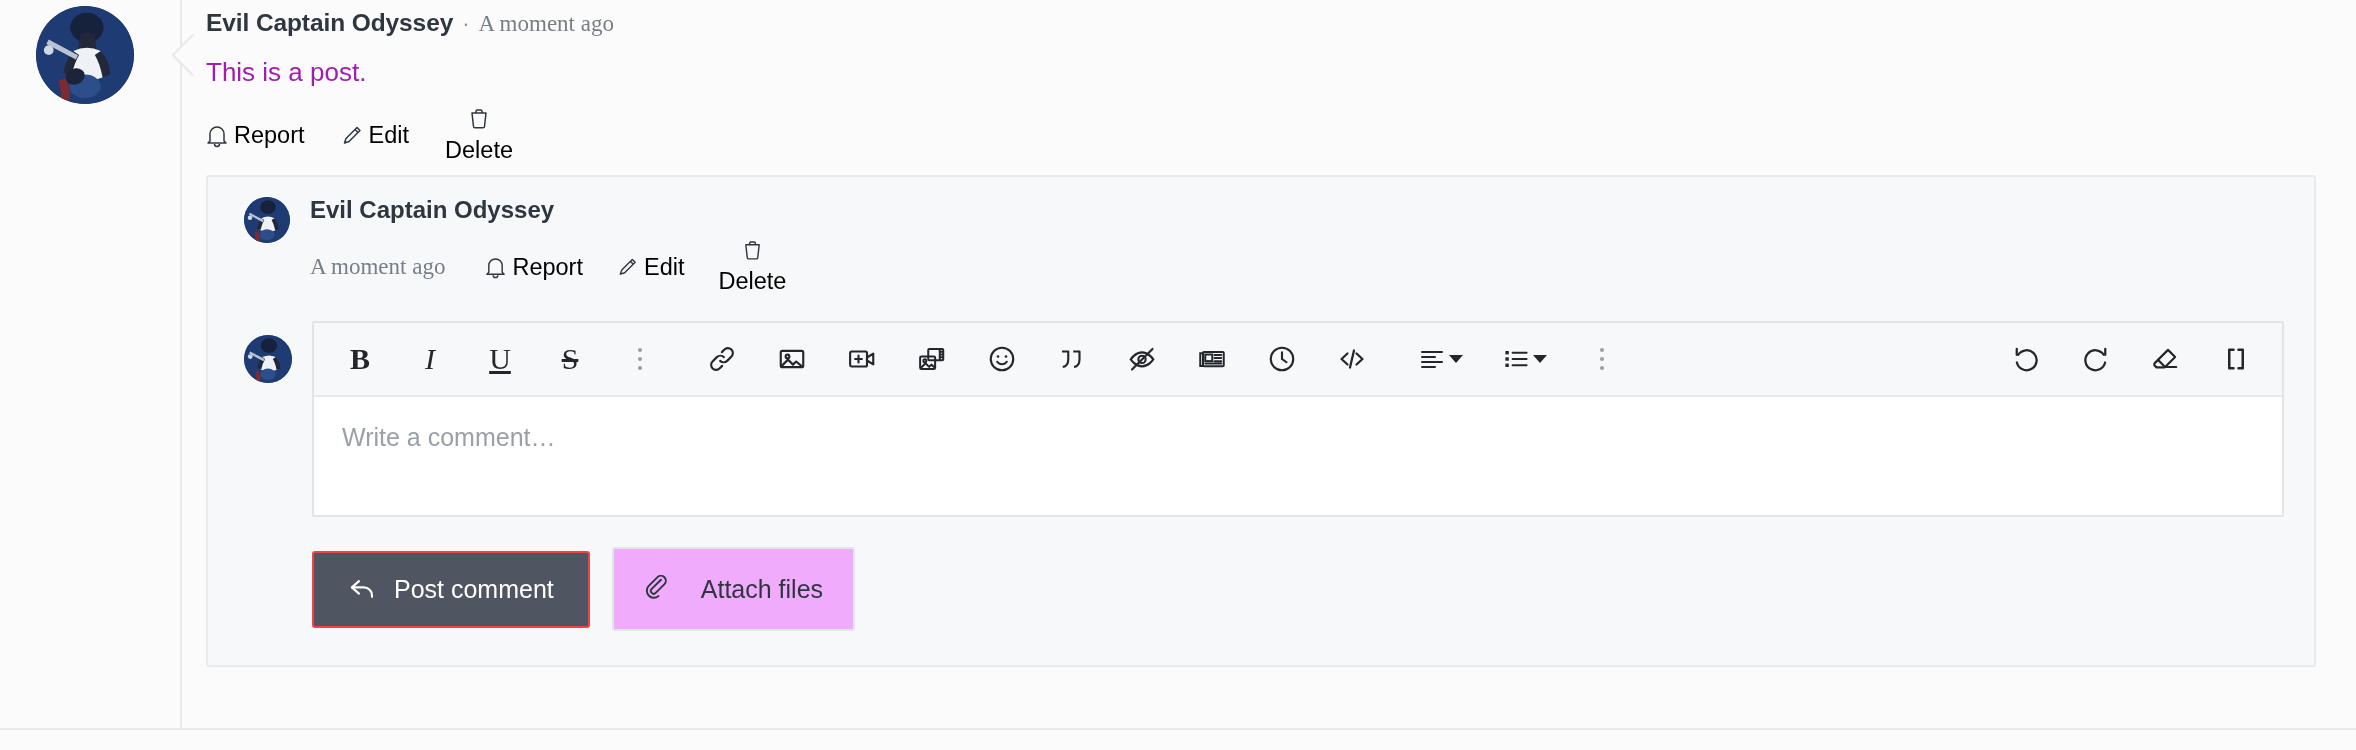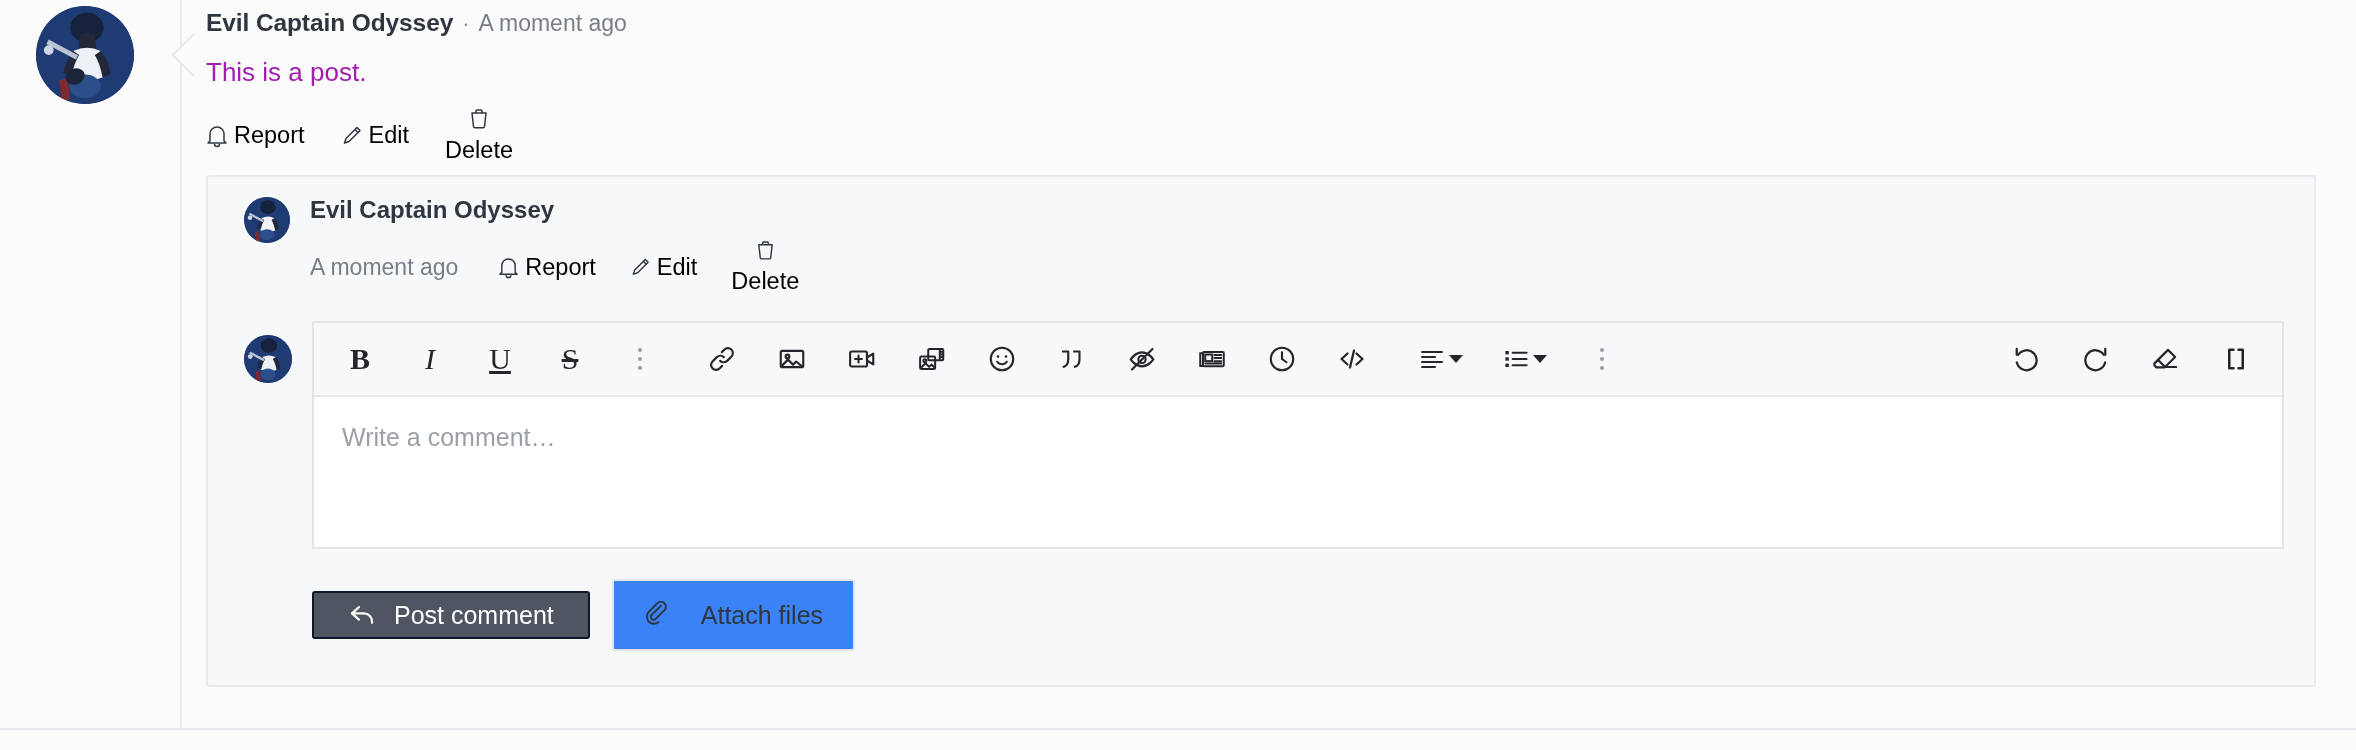--- a/index.html
+++ b/index.html
@@ -41,7 +41,7 @@
   .post-head{display:flex;align-items:baseline;gap:9px;font-size:24.5px;line-height:30px;}
   .author{font-weight:700;color:#2f3640;letter-spacing:-0.1px;}
   .dot{color:#8b9099;font-size:22px;}
-  .when{color:#787e88;font-size:23px;}
+  .when{color:#787e88;font-size:23px;font-family:Liberation Serif, serif;}
   .post-body{font-size:26px;line-height:34px;margin-top:16px;color:#a21caf;}
 
   .actions{display:flex;align-items:center;margin-top:18px;}

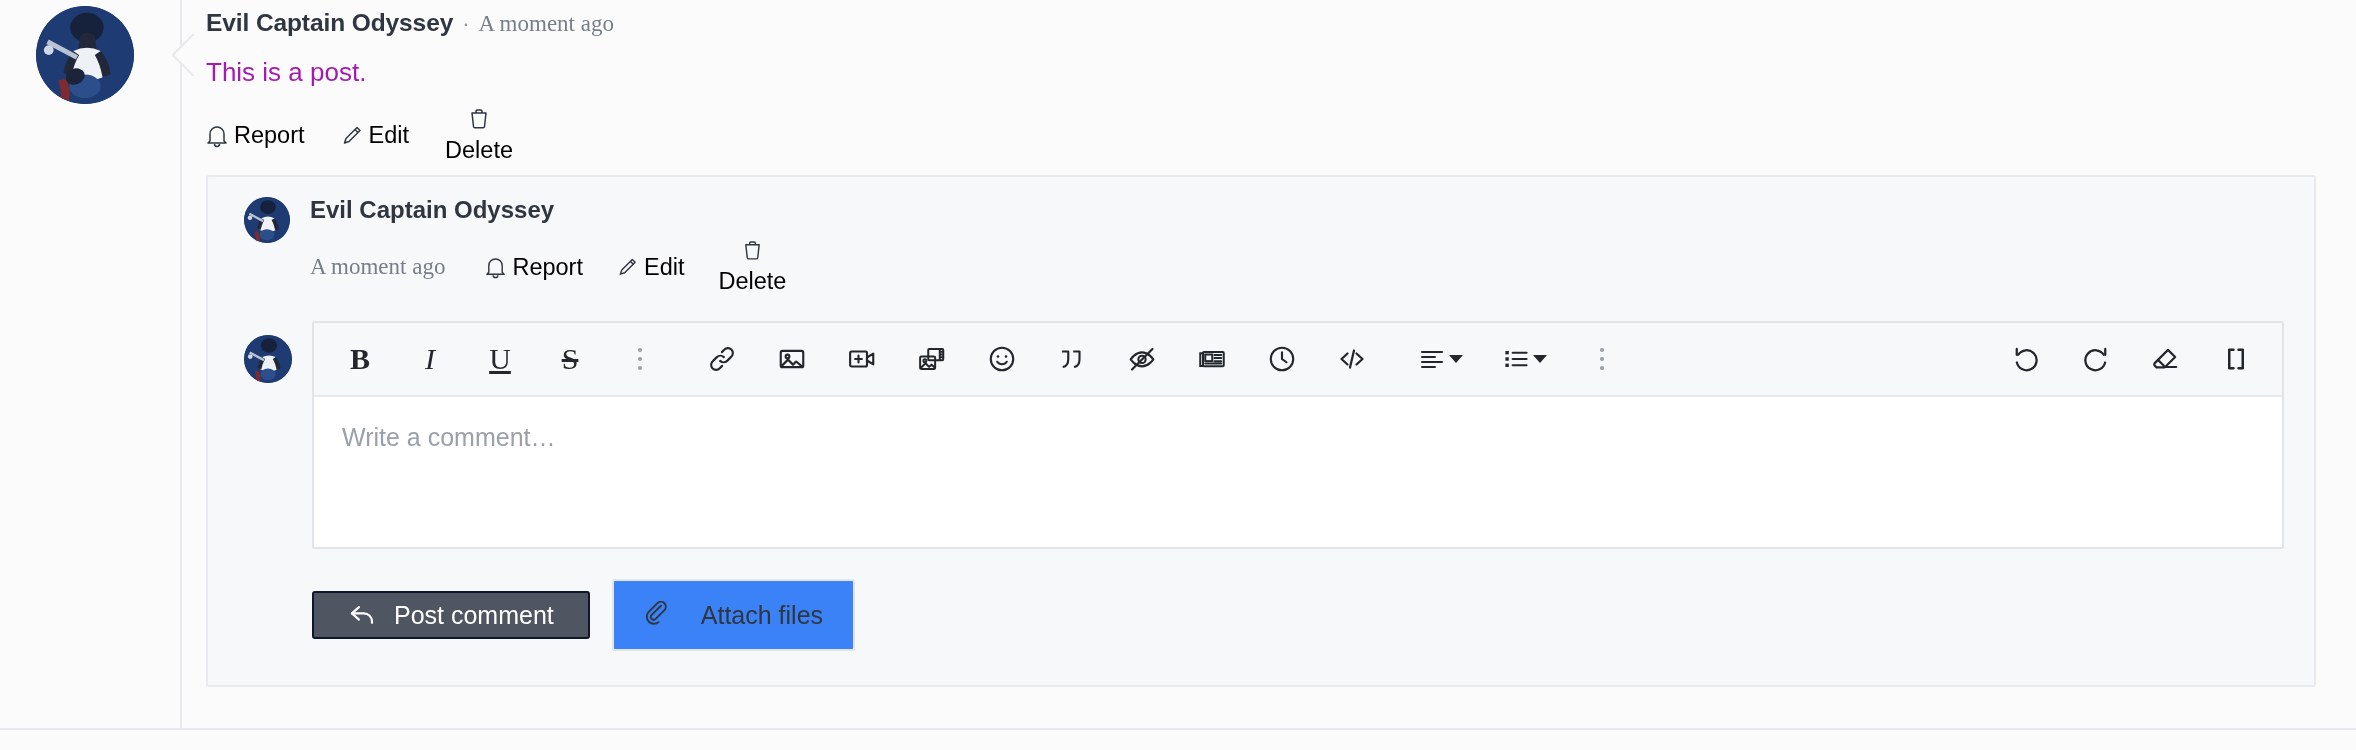--- a/index.html
+++ b/index.html
@@ -103,7 +103,7 @@
   .spacer{flex:1;}
   .caret-dn{margin-left:3px;}
 
-  .input-area{height:150px;padding:24px 28px;box-sizing:border-box;}
+  .input-area{height:118px;padding:24px 28px;box-sizing:border-box;}
   .placeholder{font-size:25px;color:#9ba0a8;line-height:32px;}
 
   .btn-row{display:flex;align-items:center;margin-top:30px;}

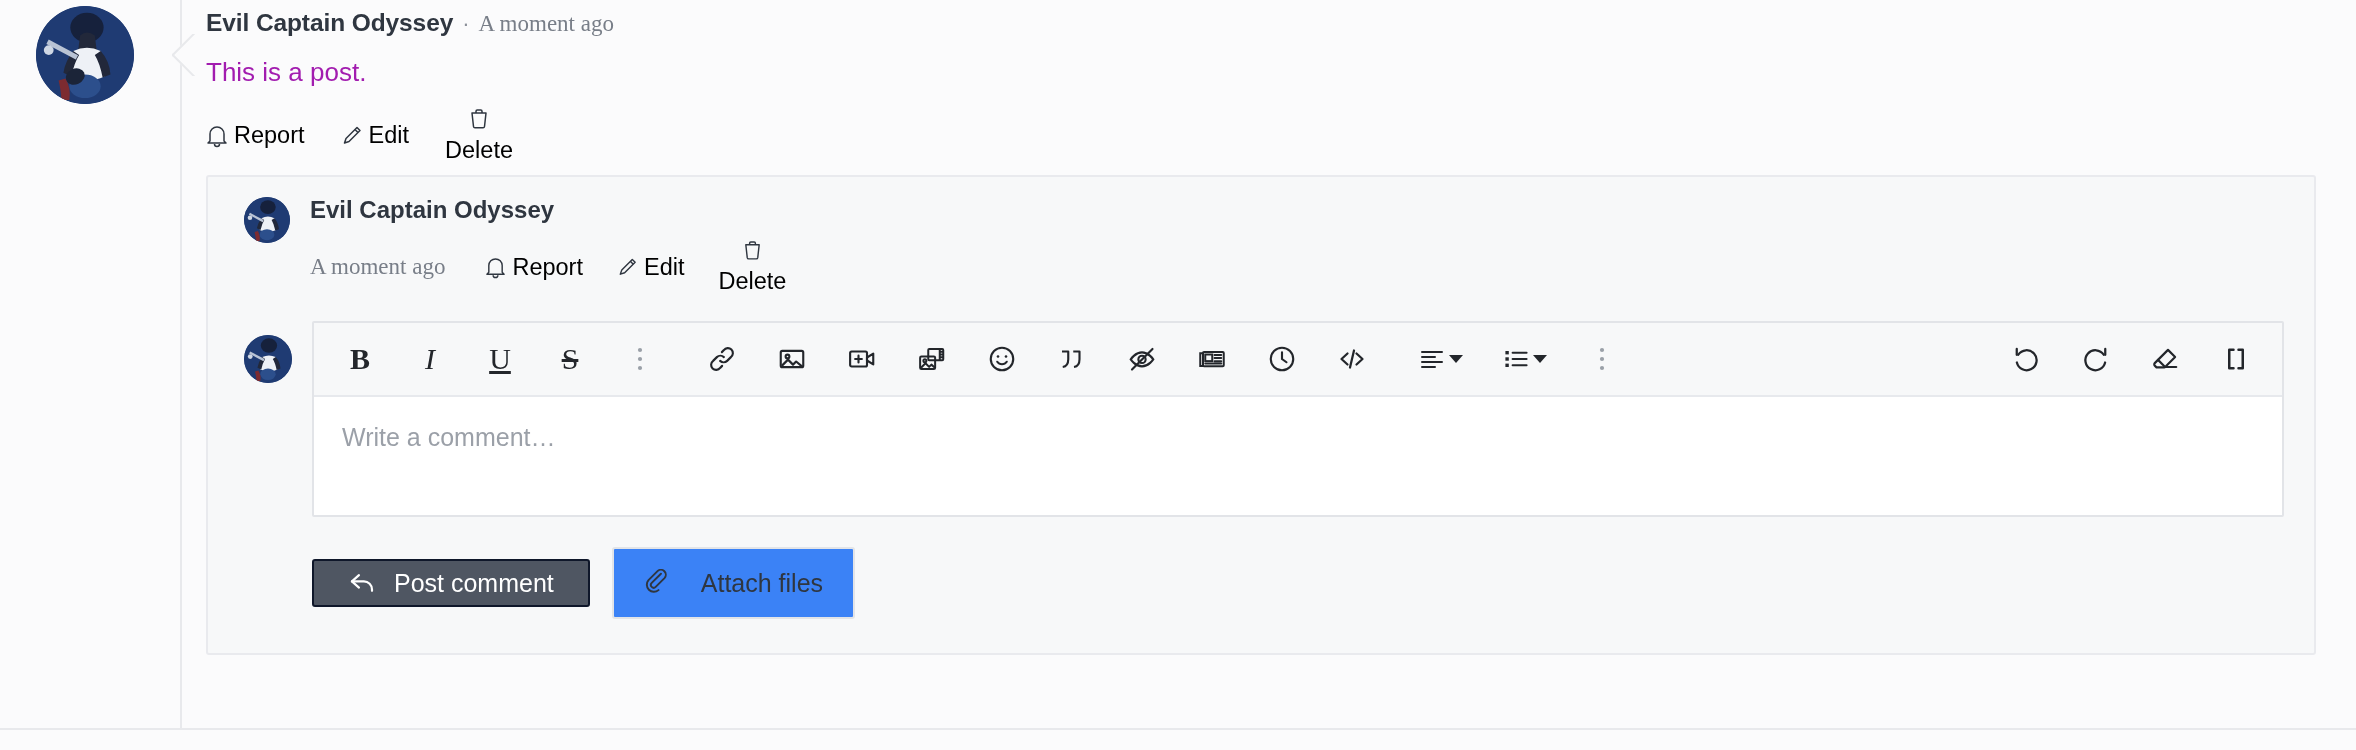--- a/index.html
+++ b/index.html
@@ -113,8 +113,8 @@
     border-radius:3px;box-sizing:border-box;
   }
   .btn-primary{
-    background:#4f5662;color:#fff;border:2px solid #0f172a;
-    padding:0 34px;height:48px;
+    background:#4f5662;color:#fff;border:2px solid #ef4444;
+    padding:0 34px;height:77px;
   }
   .btn-secondary{
     background:#3b82f6;color:#2f3640;border:2px solid #e2e4e8;

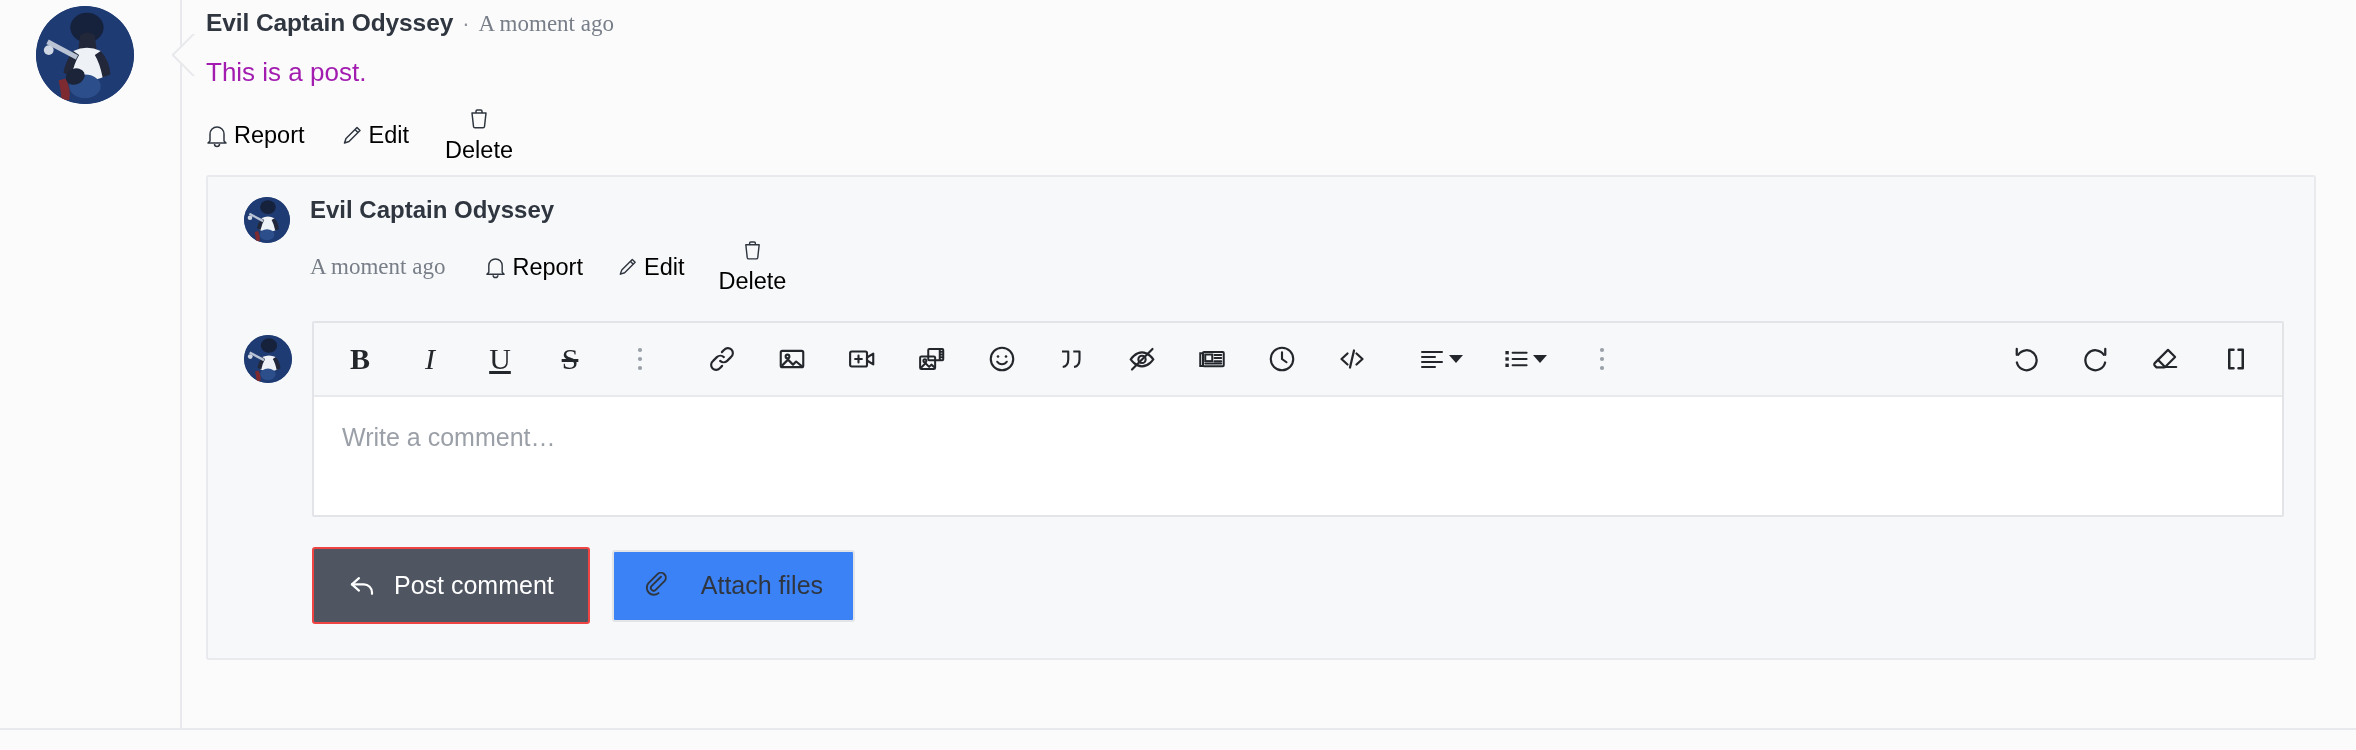--- a/index.html
+++ b/index.html
@@ -117,8 +117,8 @@
     padding:0 34px;height:77px;
   }
   .btn-secondary{
-    background:#3b82f6;color:#2f3640;border:2px solid #e2e4e8;
-    padding:0 30px;height:72px;margin-left:22px;gap:29px;
+    background:#f0abfc;color:#2f3640;border:2px solid #e2e4e8;
+    padding:0 30px;height:84px;margin-left:22px;gap:29px;
   }
   .btn svg{display:block;}
 

